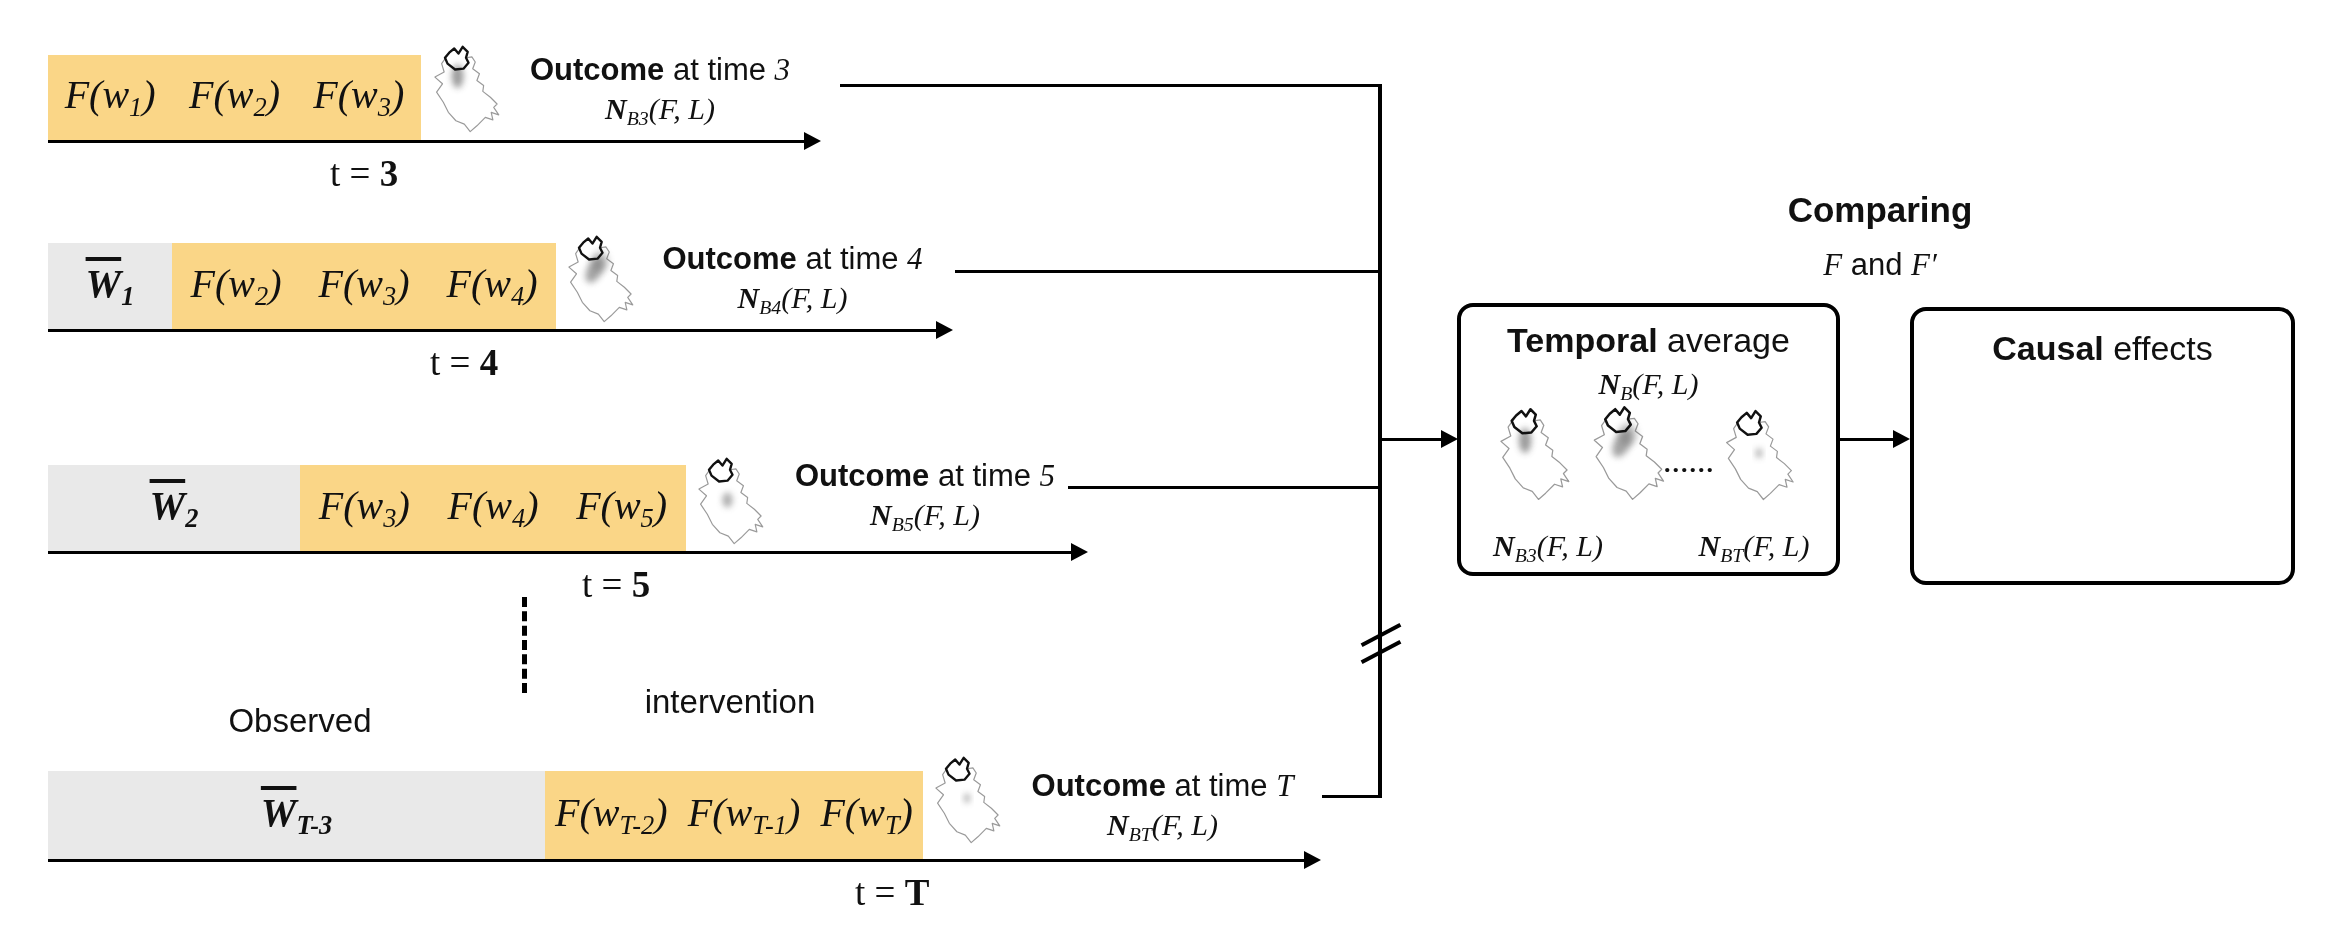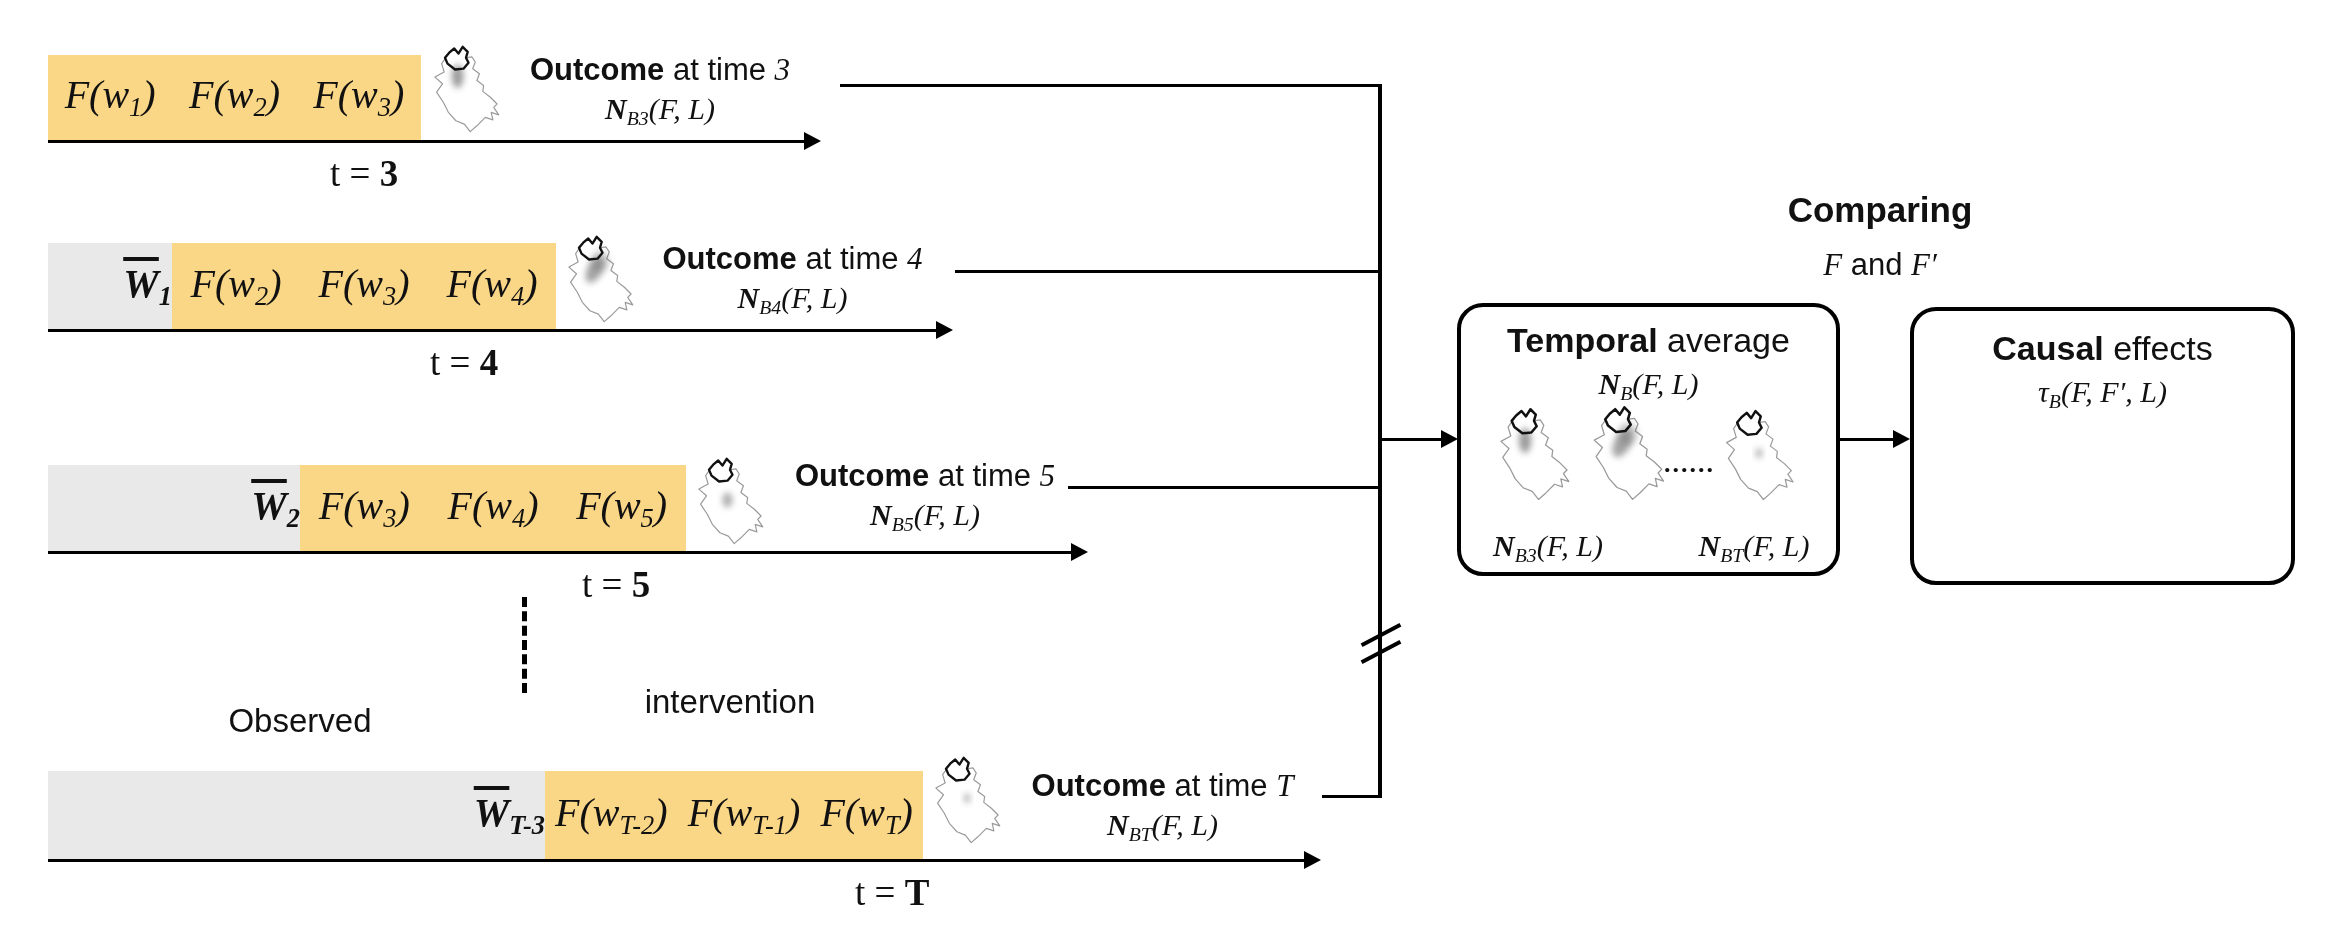--- a/index.html
+++ b/index.html
@@ -12,7 +12,7 @@
       border-bottom:9px solid transparent;border-left:17px solid #000}
   .obox{position:absolute;display:flex;align-items:center;justify-content:space-around;
         background:var(--intervention,#FAD687)}
-  .gbox{position:absolute;display:flex;align-items:center;justify-content:flex-end;
+  .gbox{position:absolute;display:flex;align-items:center;justify-content:center;
         background:var(--observed,#E9E9E9)}
   .math{font-family:"Liberation Serif",serif;font-style:italic;font-size:40px;white-space:pre}
   .math sub, .nline sub{font-size:.66em;vertical-align:-0.32em;font-style:italic;

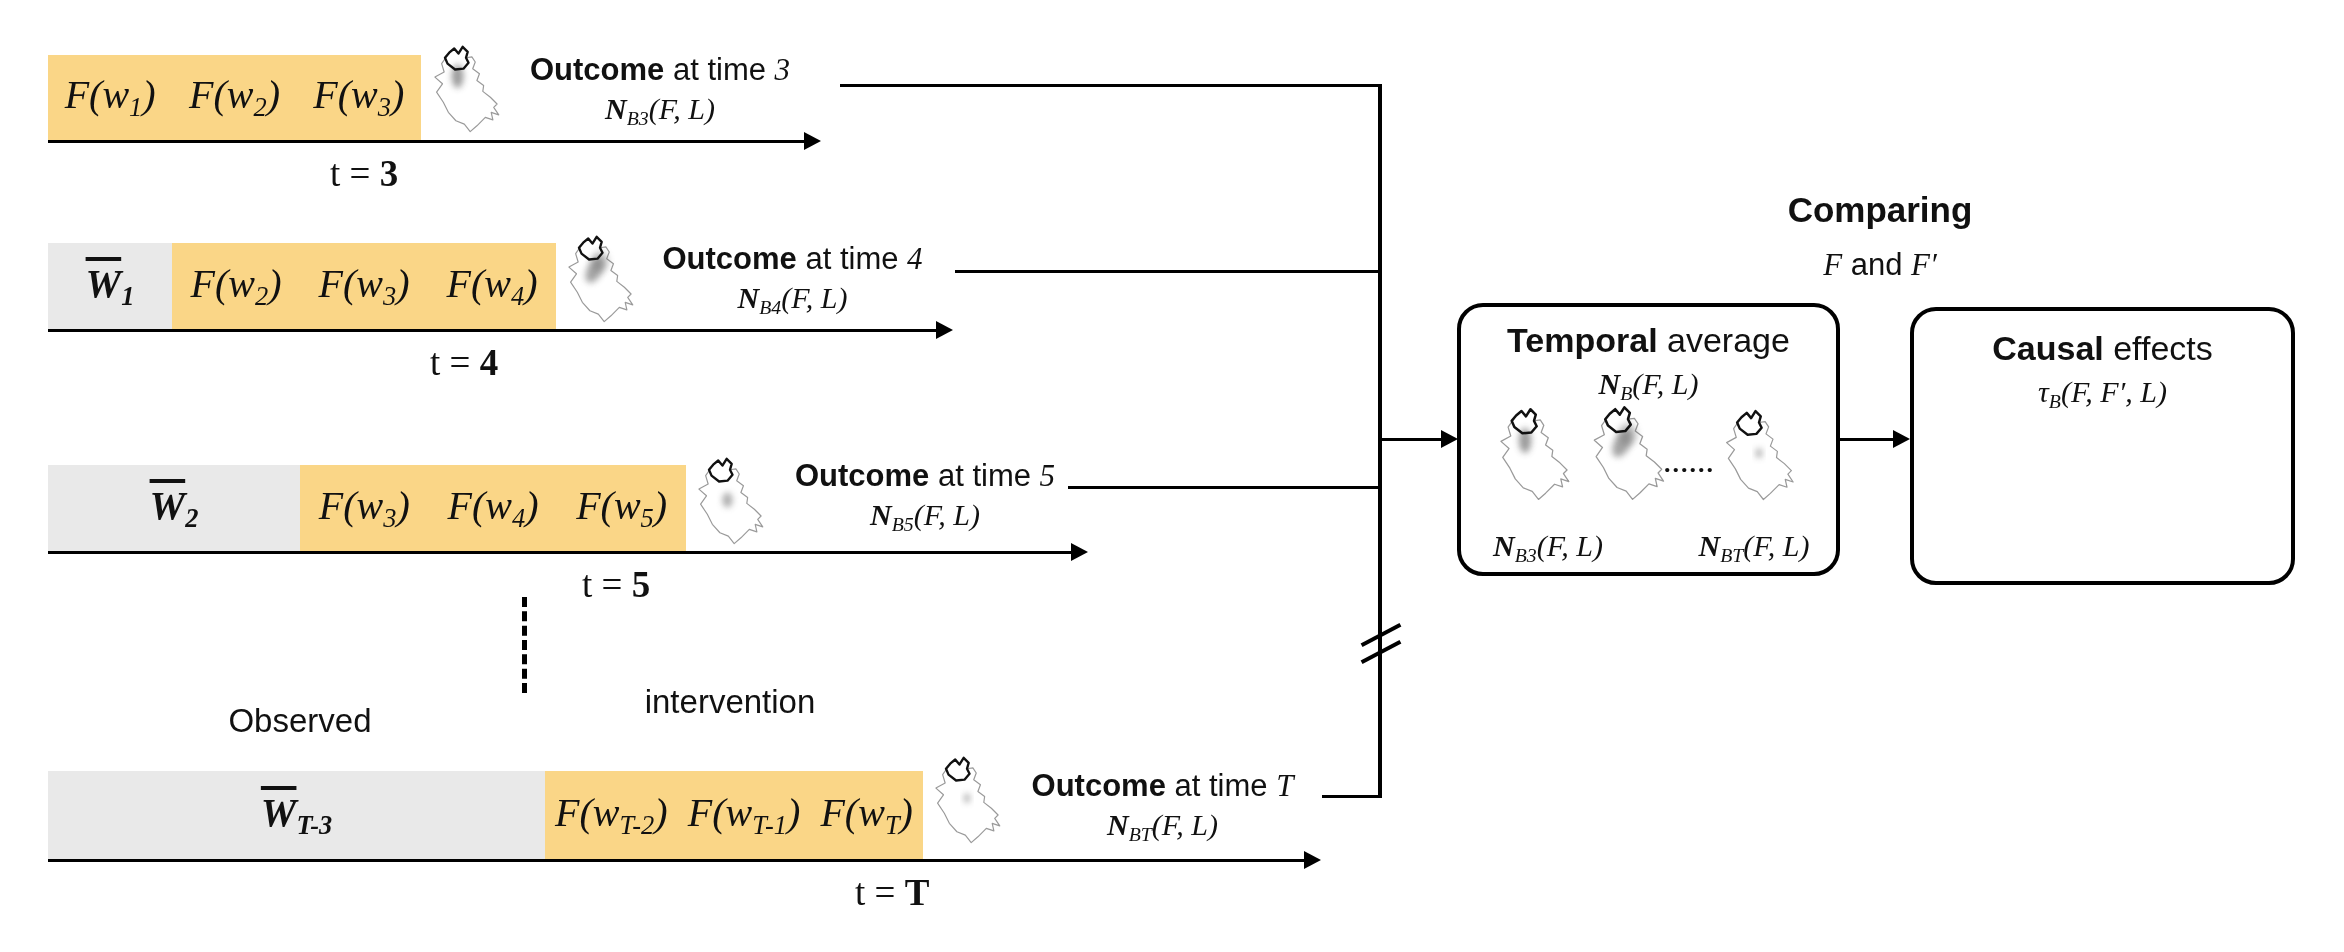--- a/index.html
+++ b/index.html
@@ -29,7 +29,7 @@
   .nline{font-family:"Liberation Serif",serif;font-style:italic;font-size:30px;
         margin-top:4px;white-space:pre}
   .nb{font-weight:bold}
-  .bigbox{position:absolute;border:4px solid #000;border-radius:26px;background:#fff;
+  .bigbox{position:absolute;border:4px solid #000;border-radius:16px;background:#fff;
         text-align:center}
   .bt{position:absolute;left:0;right:0;font-size:34px;white-space:pre}
   .boxline{position:absolute;left:0;right:0}

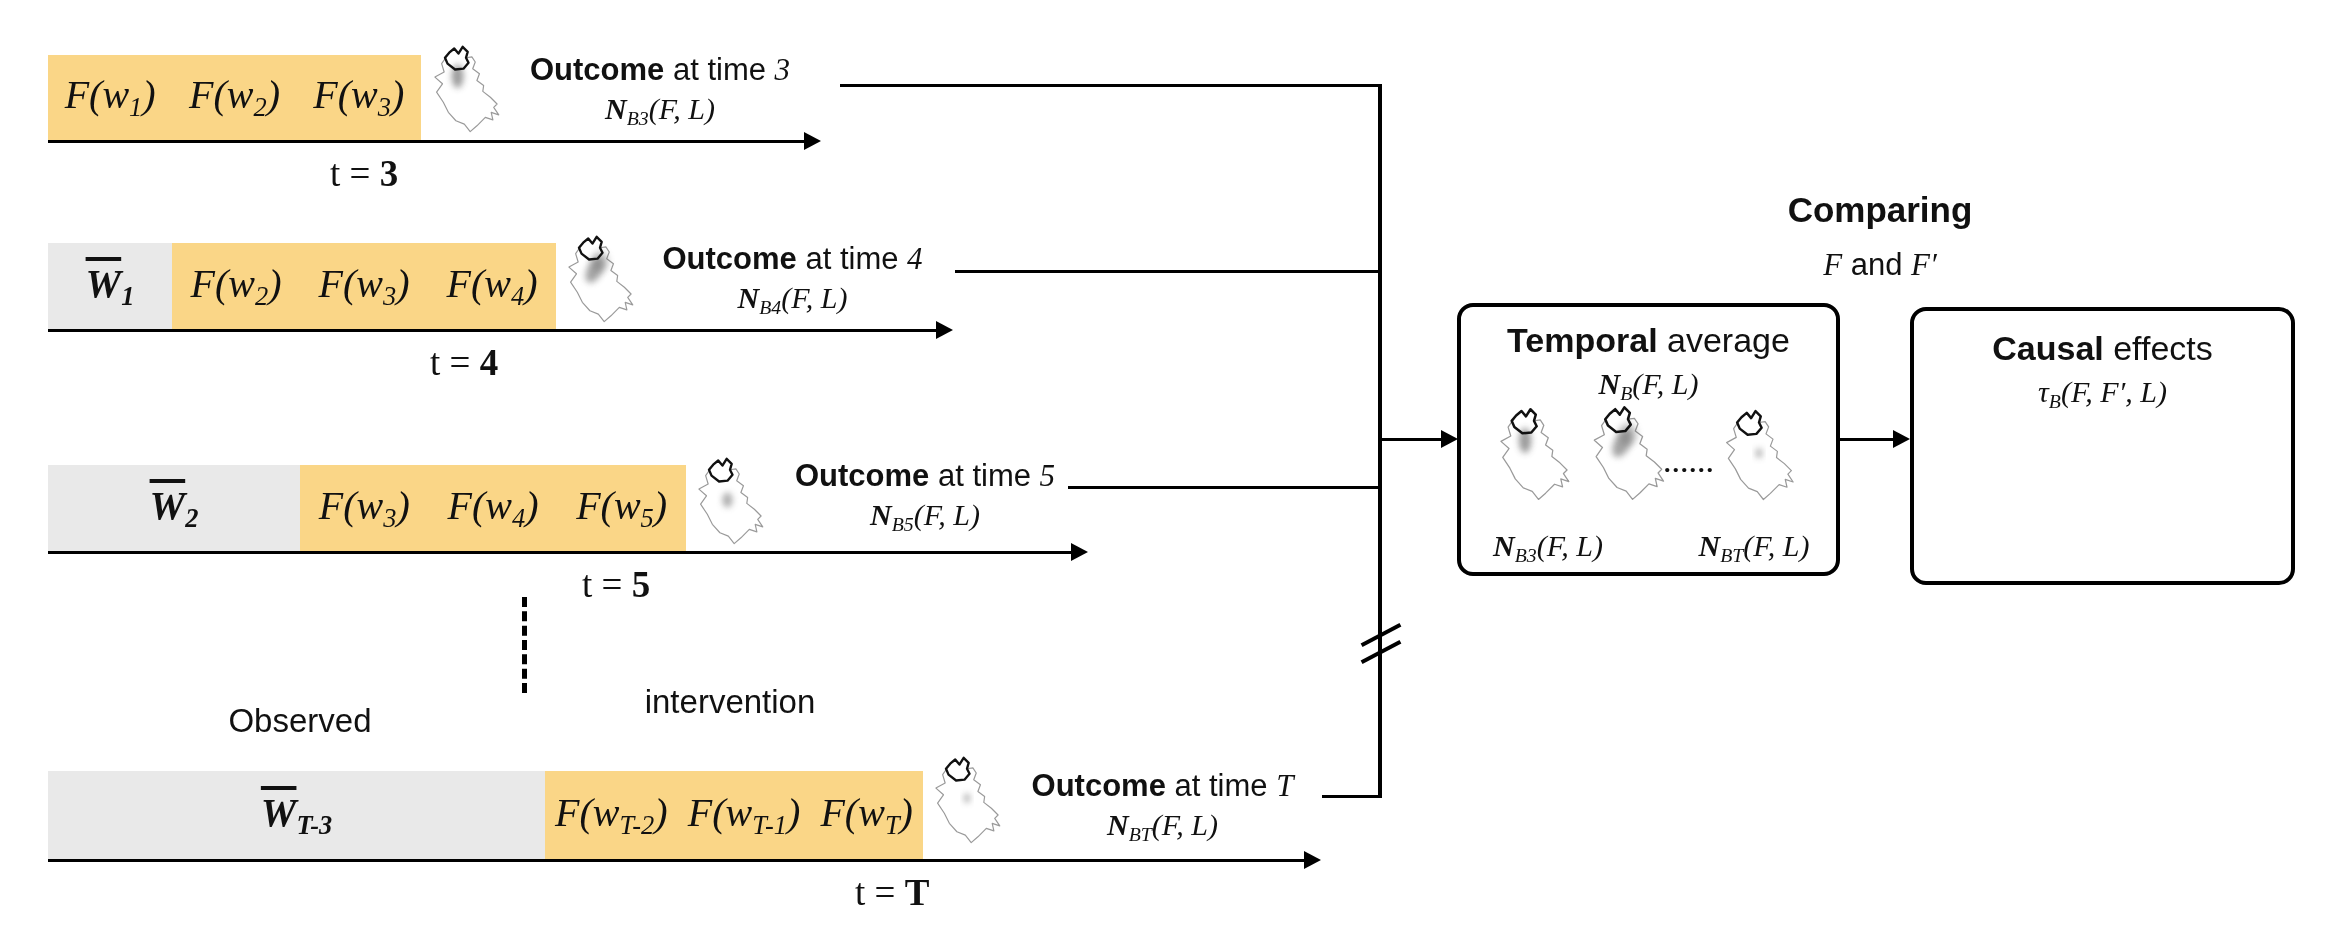--- a/index.html
+++ b/index.html
@@ -193,7 +193,6 @@
 
   <div class="bigbox" style="left:1910px;top:307px;width:377px;height:270px">
     <div class="bt" style="top:18px"><b>Causal</b><span> effects</span></div>
-    <div class="boxline nline" style="top:60px"><span>τ</span><sub>B</sub><span>(F, F′, L)</span></div>
   </div>
 
 </div>

